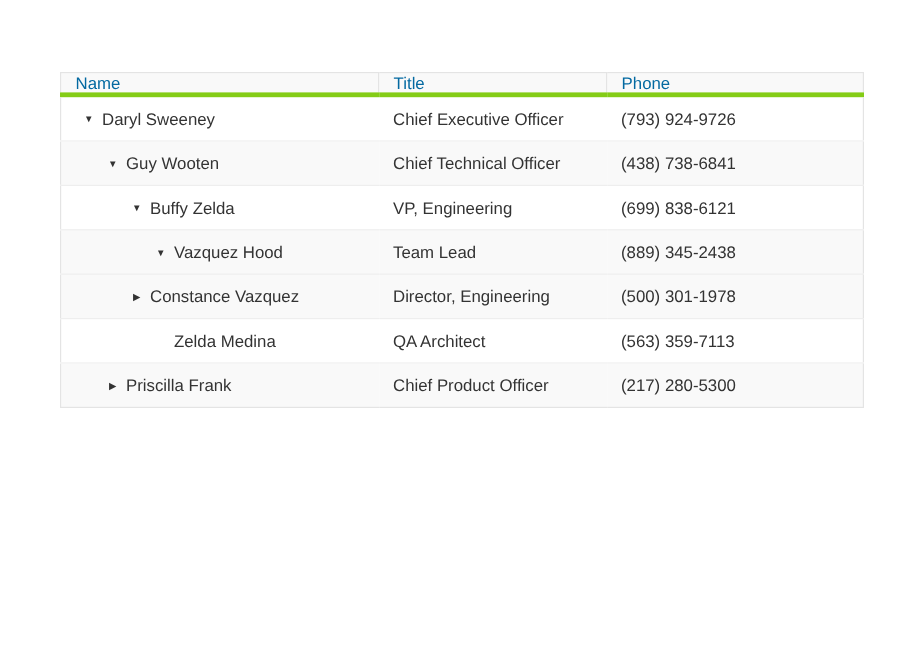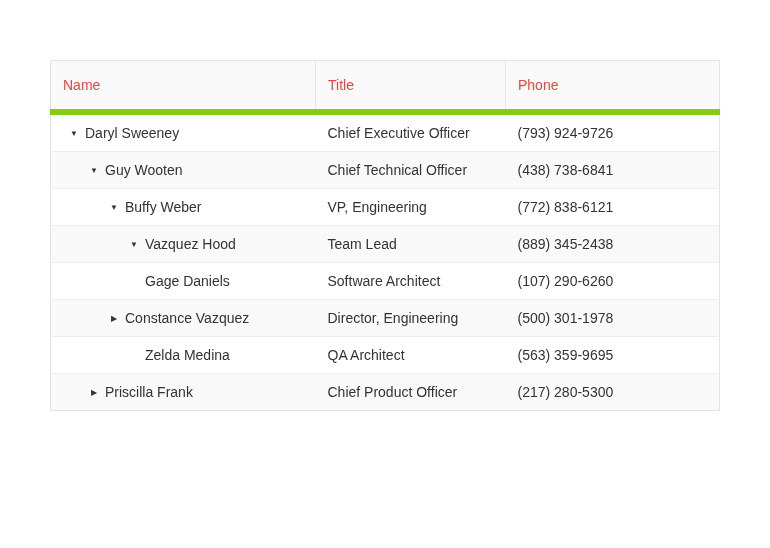--- a/index.html
+++ b/index.html
@@ -22,9 +22,9 @@
       background: #f9f9f9;
       font-weight: 400;
       text-align: left;
-      padding: 16px 12px;
-      border-bottom: 6px solid #84cc16;
-      color: #ef4444;
+      padding: 0 12px;
+      border-bottom: 4px solid #84cc16;
+      color: #0369a1;
     }
     .treelist td {
       padding: 10px 12px;

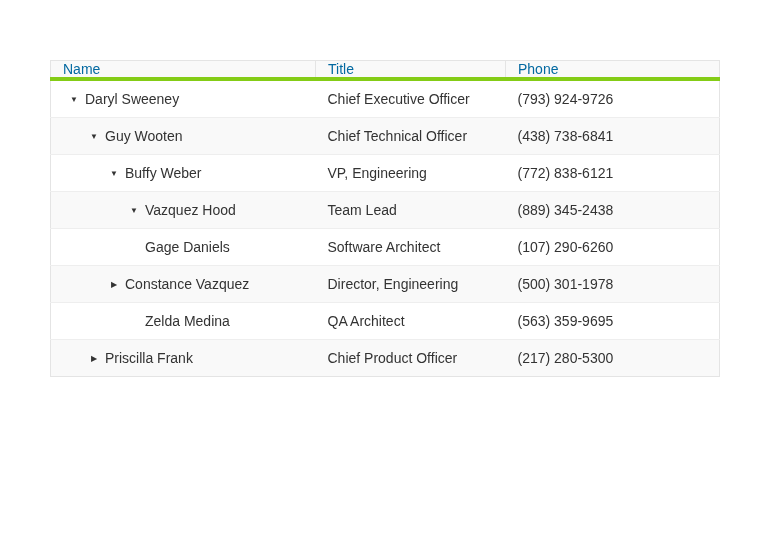--- a/index.html
+++ b/index.html
@@ -109,7 +109,7 @@
           <div class="name-cell">
             <span class="indent" style="width: 40px;"></span>
             <span class="toggle" style="font-size: 8px;">▼</span>
-            <span>Buffy Weber</span>
+            <span>Buffy Zelda</span>
           </div>
         </td>
         <td>VP, Engineering</td>

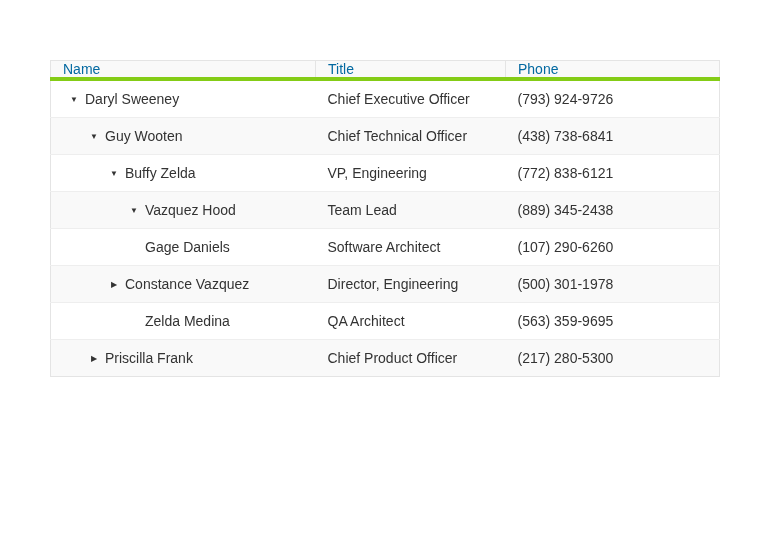--- a/index.html
+++ b/index.html
@@ -113,7 +113,7 @@
           </div>
         </td>
         <td>VP, Engineering</td>
-        <td>(772) 838-6121</td>
+        <td>(699) 838-6121</td>
       </tr>
       <tr class="alt">
         <td>

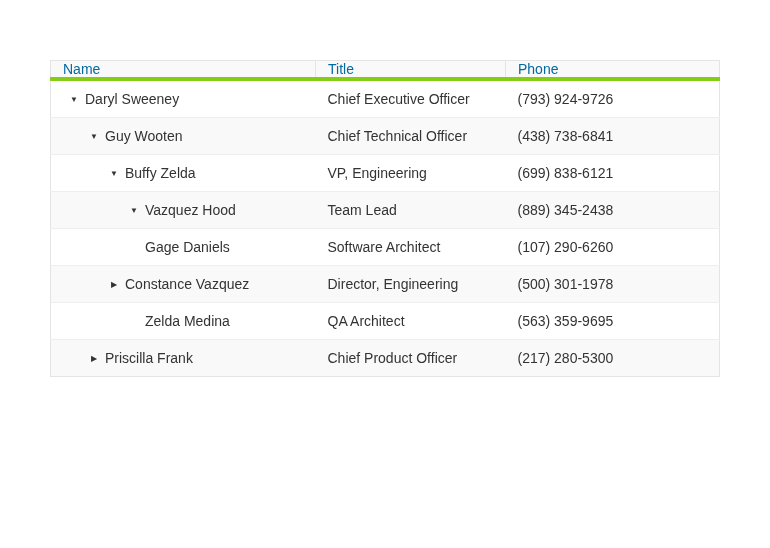--- a/index.html
+++ b/index.html
@@ -126,17 +126,6 @@
         <td>Team Lead</td>
         <td>(889) 345-2438</td>
       </tr>
-      <tr>
-        <td>
-          <div class="name-cell">
-            <span class="indent" style="width: 60px;"></span>
-            <span class="toggle-spacer"></span>
-            <span>Gage Daniels</span>
-          </div>
-        </td>
-        <td>Software Architect</td>
-        <td>(107) 290-6260</td>
-      </tr>
       <tr class="alt">
         <td>
           <div class="name-cell">

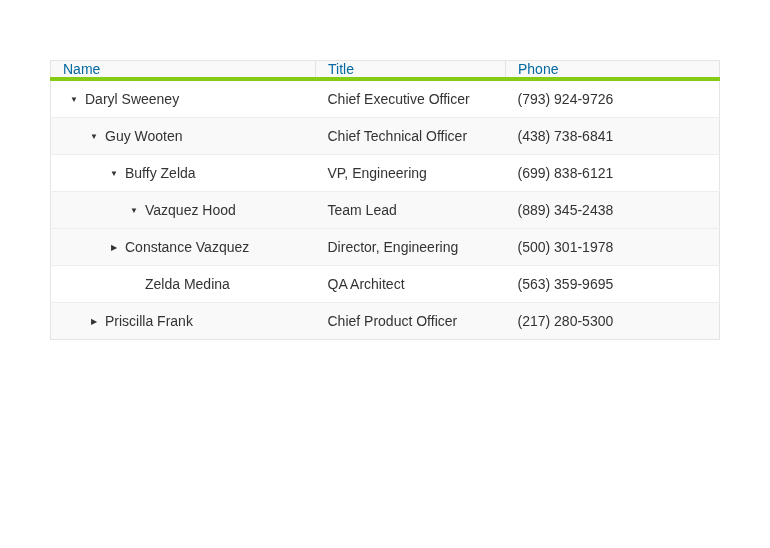--- a/index.html
+++ b/index.html
@@ -146,7 +146,7 @@
           </div>
         </td>
         <td>QA Architect</td>
-        <td>(563) 359-9695</td>
+        <td>(563) 359-7113</td>
       </tr>
       <tr class="alt">
         <td>

